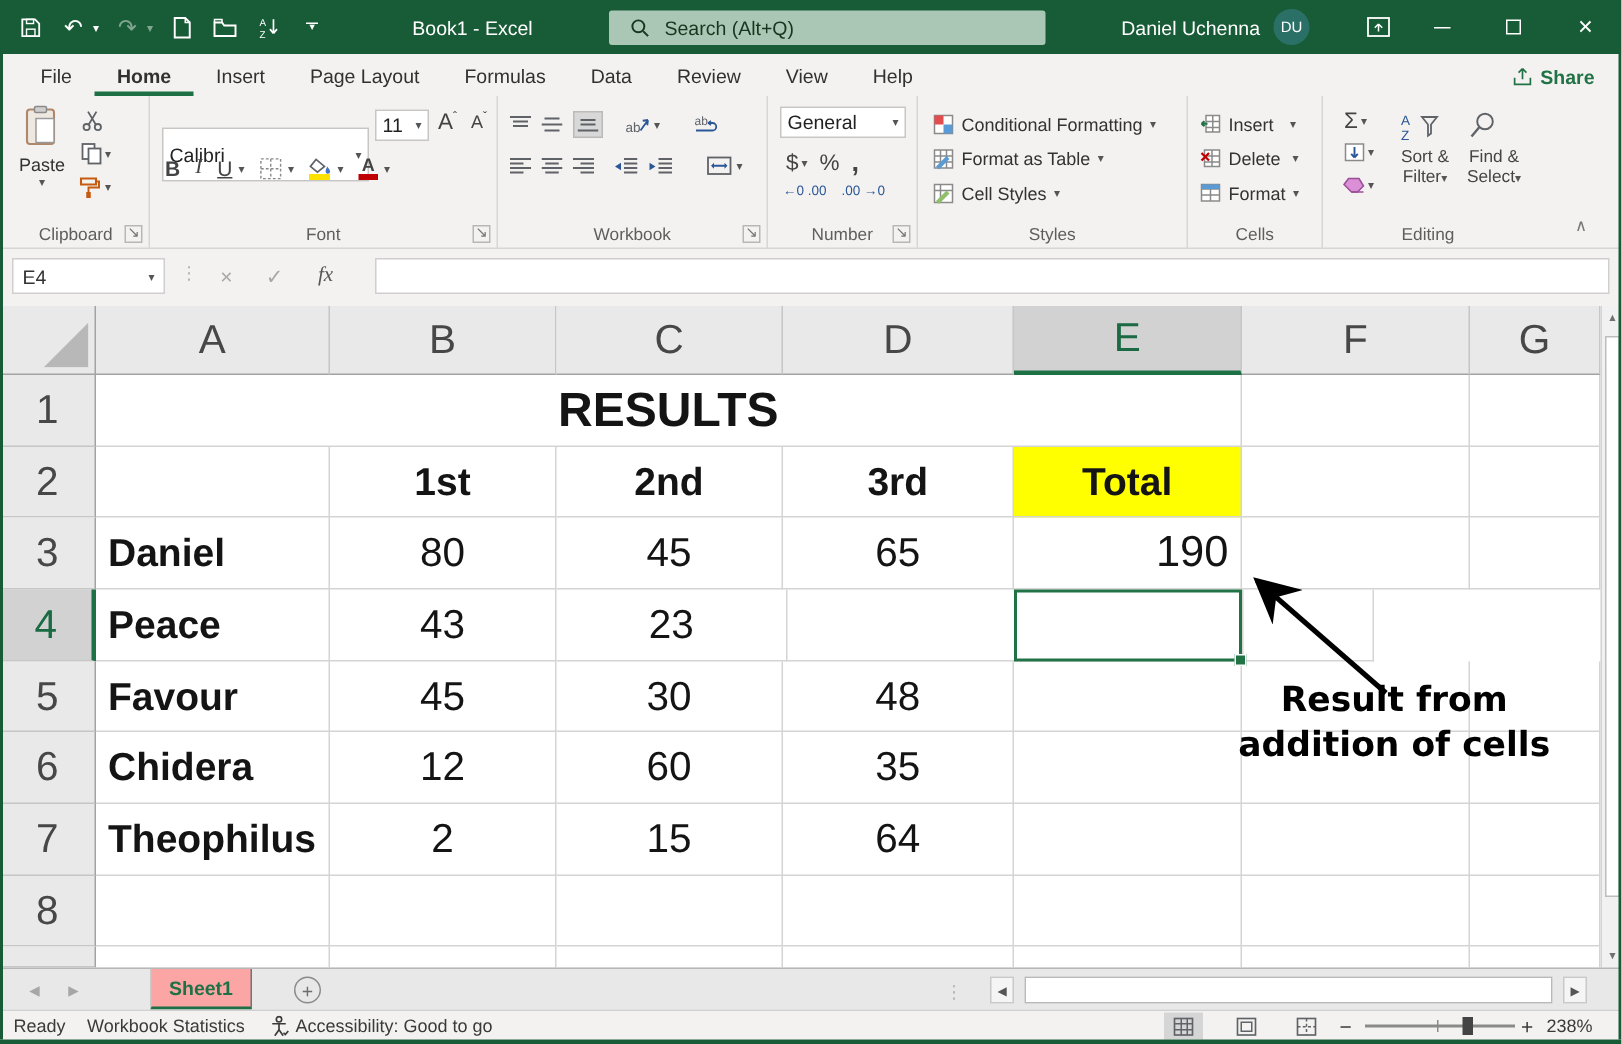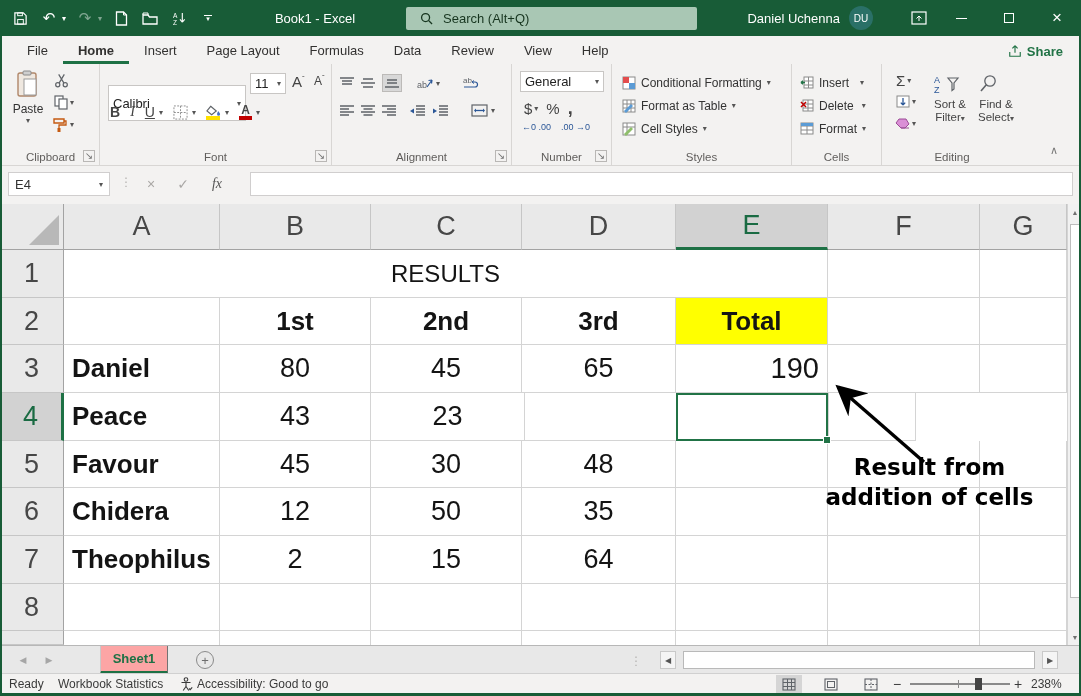--- a/index.html
+++ b/index.html
@@ -330,7 +330,7 @@
           </span>
         <span class="chevonly" style="margin-left:-4px">▾</span>
       </div>
-      <div class="grplabel">Alignment</div>
+      <div class="grplabel">Workbook</div>
       <div class="launch">↘</div>
     </div>
 

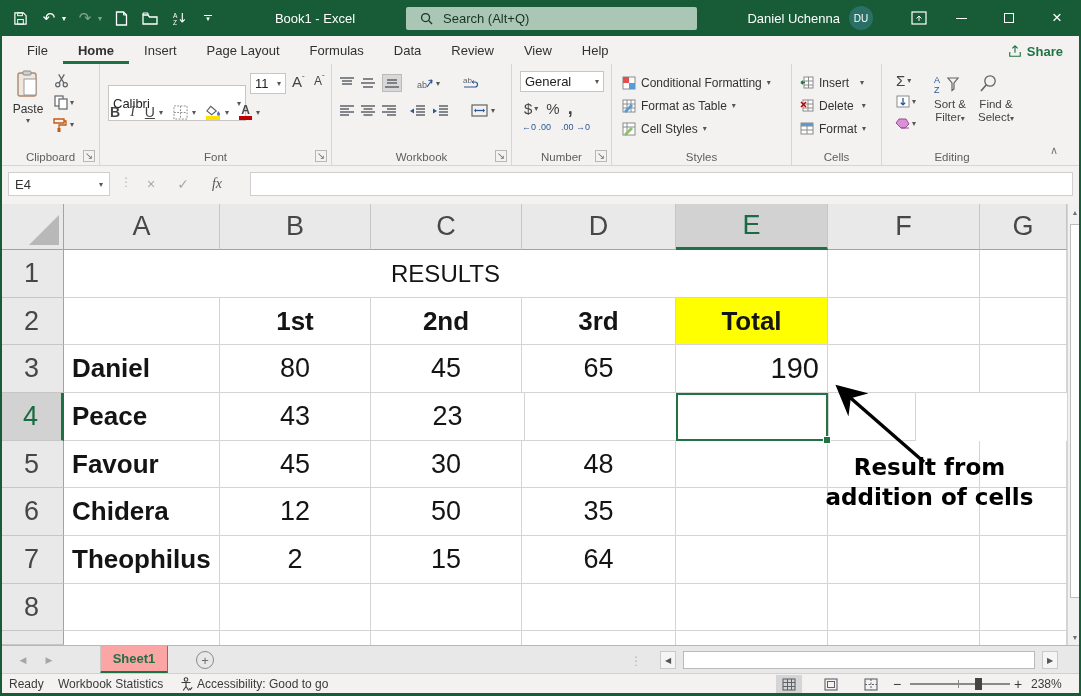--- a/index.html
+++ b/index.html
@@ -66,7 +66,7 @@
   .cA{width:156px}.cB{width:151px}.cC{width:151px}.cD{width:154px}.cE{width:152px}.cF{width:152px}.cG{width:87px}
   .r48{height:48px}.r47{height:47px}.r14{height:14px}
   .merged{width:764px}
-  .cell.title1{font-weight:400;font-size:24px}
+  .cell.title1{font-weight:700;font-size:32px}
   .cell.name{justify-content:flex-start;padding-left:8px;font-weight:700;font-size:26px}
   .cell.hd{font-weight:700;font-size:26px}
   .cell.yellow{background:#ffff00}

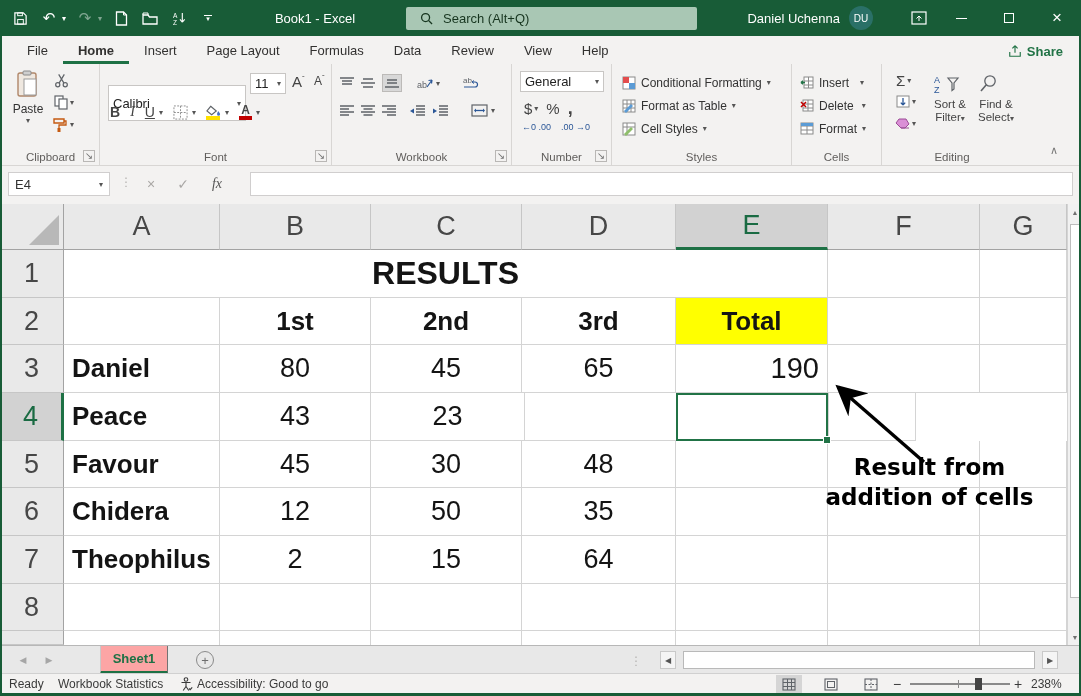--- a/index.html
+++ b/index.html
@@ -543,7 +543,7 @@
       <div class="row r48">
         <div class="cell cA name">Chidera</div>
         <div class="cell cB">12</div>
-        <div class="cell cC">50</div>
+        <div class="cell cC">60</div>
         <div class="cell cD">35</div>
         <div class="cell cE"></div>
         <div class="cell cF"></div>

